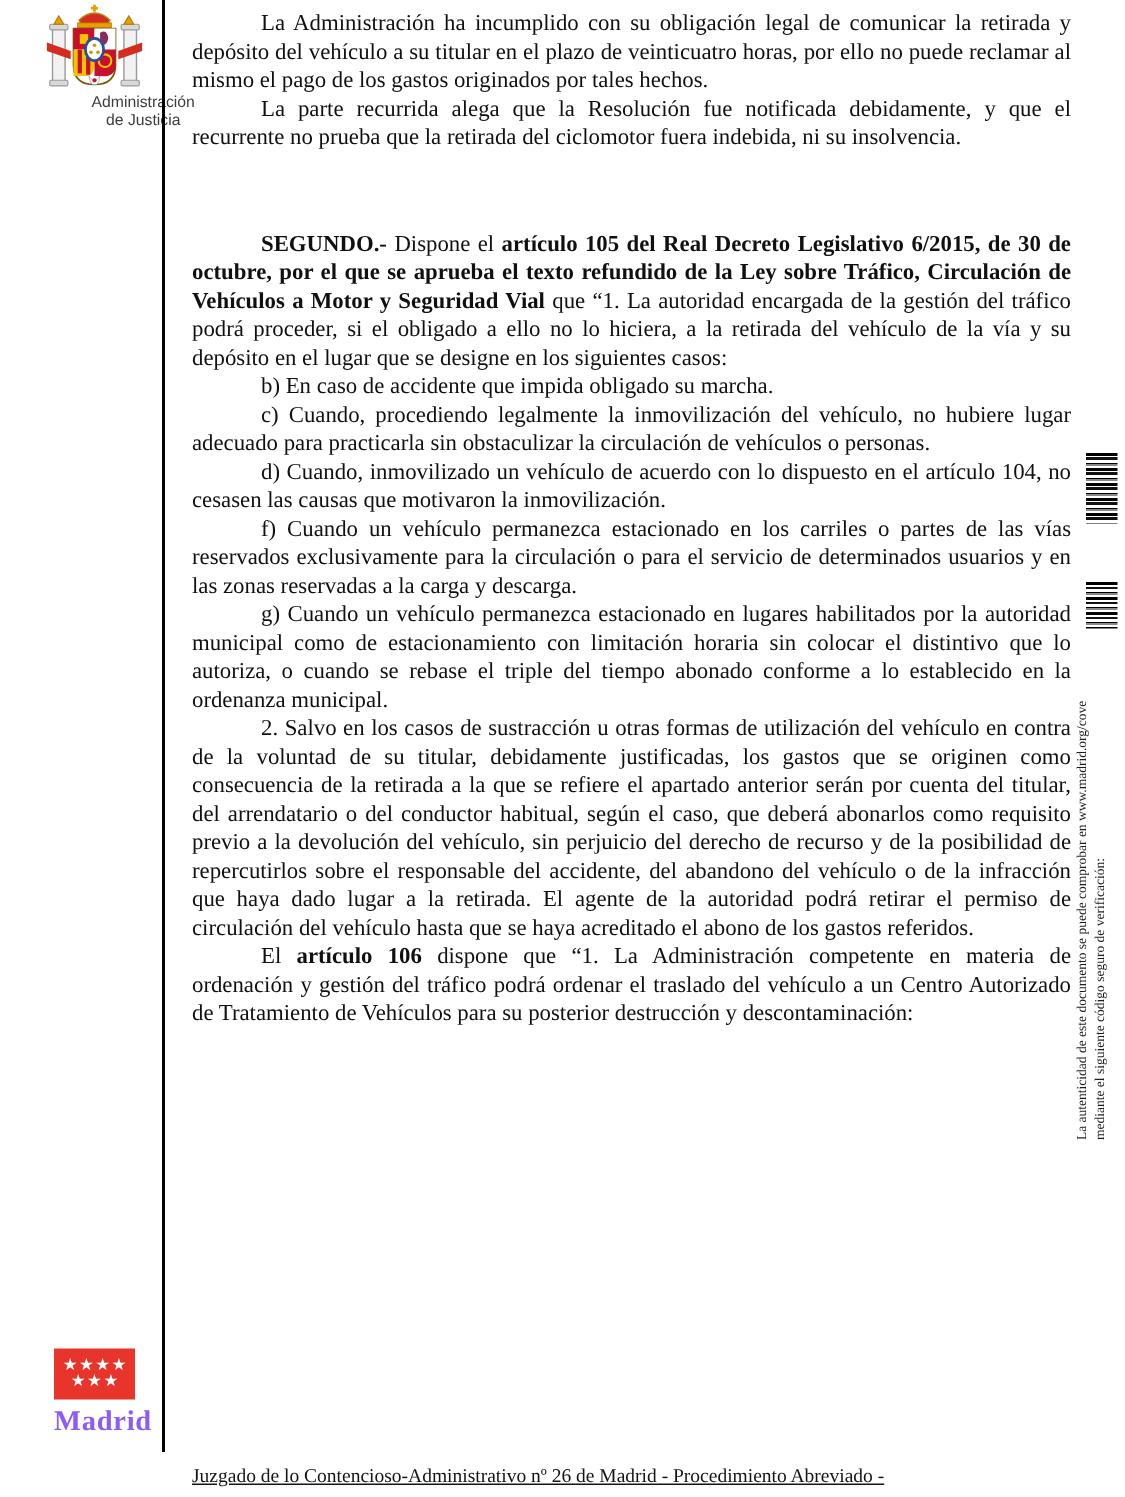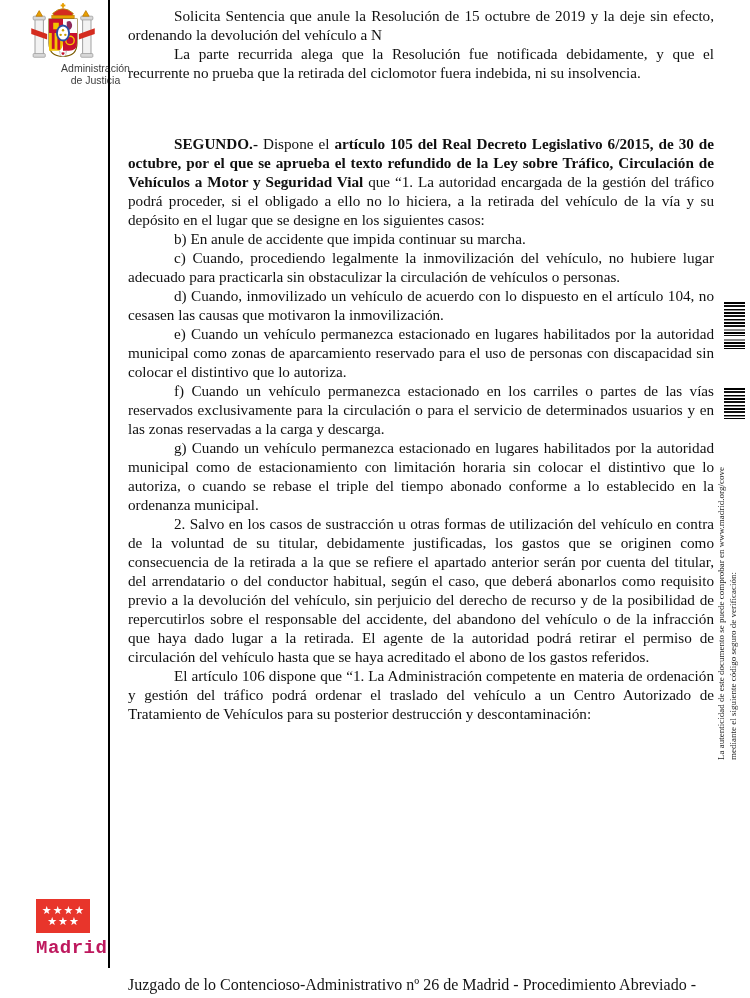--- a/index.html
+++ b/index.html
@@ -115,6 +115,7 @@
 <div class="vrule"></div>
 
 <div class="content">
+    <p><span>La Administración ha incumplido con su obligación legal de comunicar la retirada y depósito del vehículo a su titular en el plazo de veinticuatro horas, por ello no puede reclamar al mismo el pago de los gastos originados por tales hechos.</span></p>
     <p><span>Solicita Sentencia que anule la Resolución de 15 octubre de 2019 y la deje sin efecto, ordenando la devolución del vehículo a N</span></p>
     <p><span>La parte recurrida alega que la Resolución fue notificada debidamente, y que el recurrente no prueba que la retirada del ciclomotor fuera indebida, ni su insolvencia.</span></p>
     <p class="gap-before"><span style="font-weight: bold;">SEGUNDO.- </span><span>Dispone el </span><span style="font-weight: bold;">artículo 105 del Real Decreto Legislativo 6/2015, de 30 de octubre, por el que se aprueba el texto refundido de la Ley sobre Tráfico, Circulación de Vehículos a Motor y Seguridad Vial</span><span> que “1. La autoridad encargada de la gestión del tráfico podrá proceder, si el obligado a ello no lo hiciera, a la retirada del vehículo de la vía y su depósito en el lugar que se designe en los siguientes casos:</span></p>

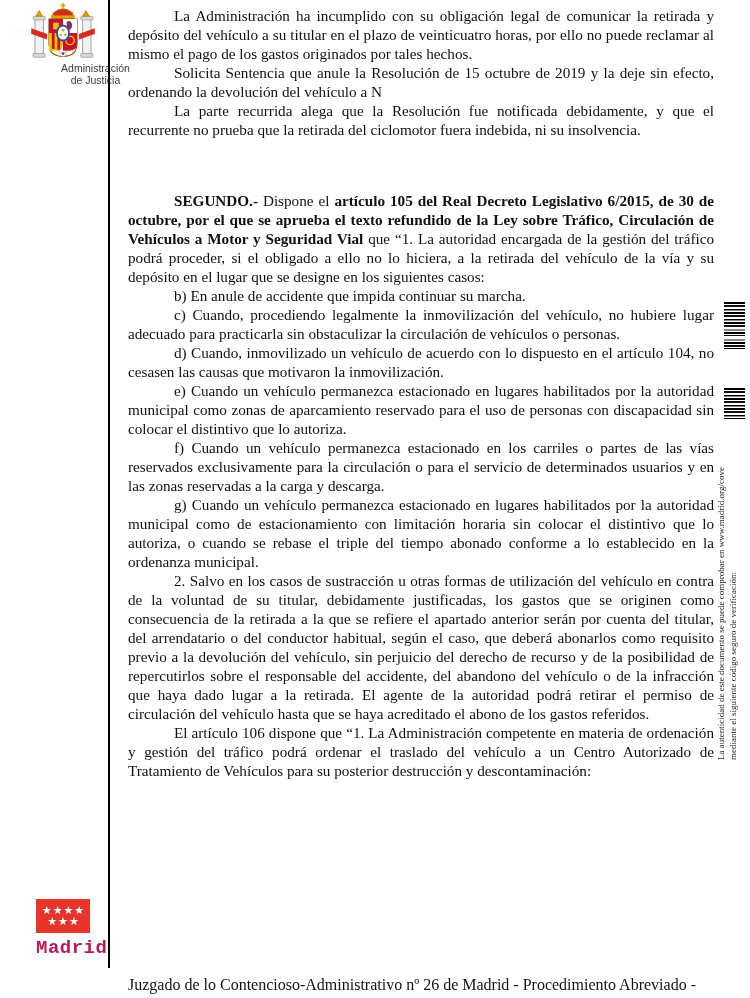--- a/index.html
+++ b/index.html
@@ -116,7 +116,6 @@
 
 <div class="content">
     <p><span>La Administración ha incumplido con su obligación legal de comunicar la retirada y depósito del vehículo a su titular en el plazo de veinticuatro horas, por ello no puede reclamar al mismo el pago de los gastos originados por tales hechos.</span></p>
-    <p><span>Solicita Sentencia que anule la Resolución de 15 octubre de 2019 y la deje sin efecto, ordenando la devolución del vehículo a N</span></p>
     <p><span>La parte recurrida alega que la Resolución fue notificada debidamente, y que el recurrente no prueba que la retirada del ciclomotor fuera indebida, ni su insolvencia.</span></p>
     <p class="gap-before"><span style="font-weight: bold;">SEGUNDO.- </span><span>Dispone el </span><span style="font-weight: bold;">artículo 105 del Real Decreto Legislativo 6/2015, de 30 de octubre, por el que se aprueba el texto refundido de la Ley sobre Tráfico, Circulación de Vehículos a Motor y Seguridad Vial</span><span> que “1. La autoridad encargada de la gestión del tráfico podrá proceder, si el obligado a ello no lo hiciera, a la retirada del vehículo de la vía y su depósito en el lugar que se designe en los siguientes casos:</span></p>
     <p><span>b) En anule de accidente que impida continuar su marcha.</span></p>

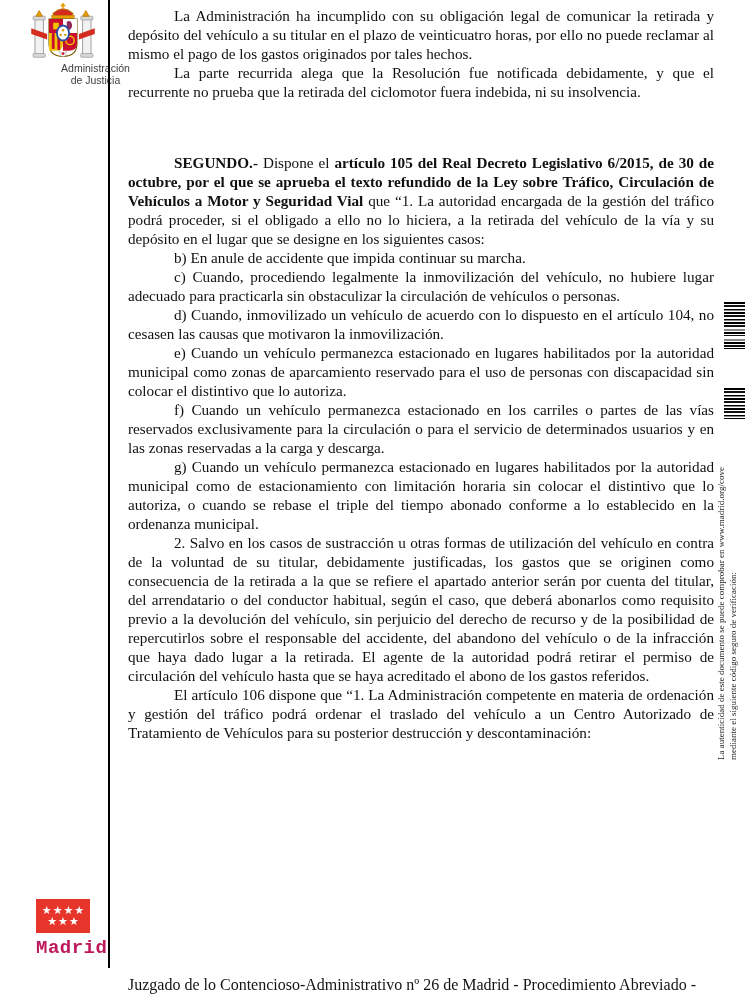--- a/index.html
+++ b/index.html
@@ -118,7 +118,7 @@
     <p><span>La Administración ha incumplido con su obligación legal de comunicar la retirada y depósito del vehículo a su titular en el plazo de veinticuatro horas, por ello no puede reclamar al mismo el pago de los gastos originados por tales hechos.</span></p>
     <p><span>La parte recurrida alega que la Resolución fue notificada debidamente, y que el recurrente no prueba que la retirada del ciclomotor fuera indebida, ni su insolvencia.</span></p>
     <p class="gap-before"><span style="font-weight: bold;">SEGUNDO.- </span><span>Dispone el </span><span style="font-weight: bold;">artículo 105 del Real Decreto Legislativo 6/2015, de 30 de octubre, por el que se aprueba el texto refundido de la Ley sobre Tráfico, Circulación de Vehículos a Motor y Seguridad Vial</span><span> que “1. La autoridad encargada de la gestión del tráfico podrá proceder, si el obligado a ello no lo hiciera, a la retirada del vehículo de la vía y su depósito en el lugar que se designe en los siguientes casos:</span></p>
-    <p><span>b) En anule de accidente que impida continuar su marcha.</span></p>
+    <p><span>b) En caso de accidente que impida obligado su marcha.</span></p>
     <p><span>c) Cuando, procediendo legalmente la inmovilización del vehículo, no hubiere lugar adecuado para practicarla sin obstaculizar la circulación de vehículos o personas.</span></p>
     <p><span>d) Cuando, inmovilizado un vehículo de acuerdo con lo dispuesto en el artículo 104, no cesasen las causas que motivaron la inmovilización.</span></p>
     <p><span>e) Cuando un vehículo permanezca estacionado en lugares habilitados por la autoridad municipal como zonas de aparcamiento reservado para el uso de personas con discapacidad sin colocar el distintivo que lo autoriza.</span></p>

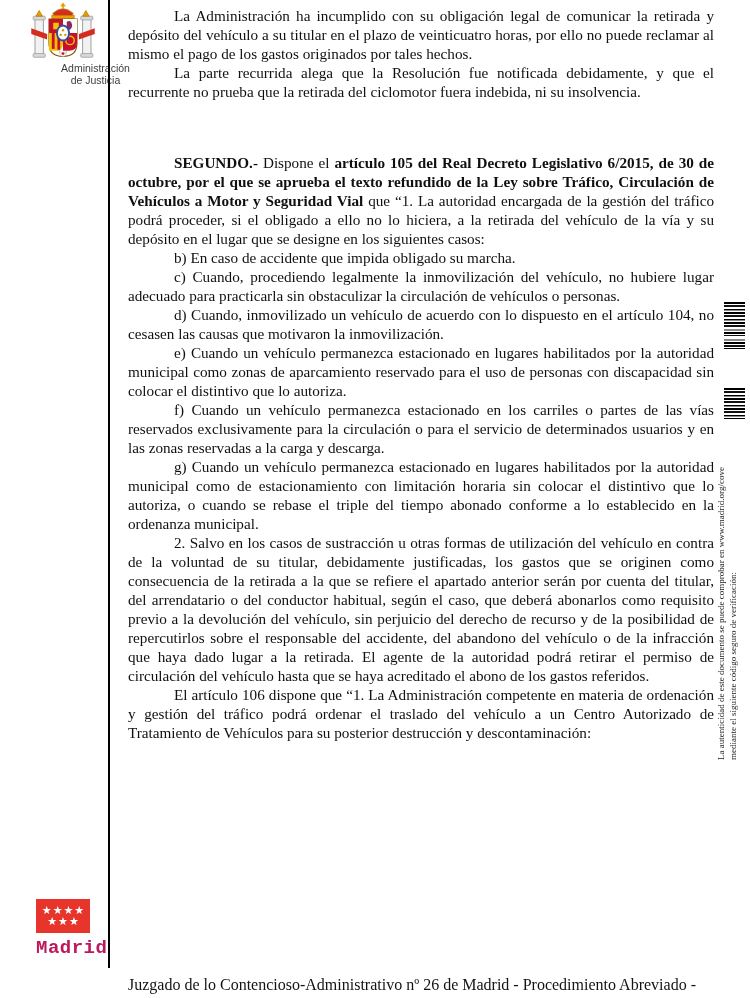--- a/index.html
+++ b/index.html
@@ -121,7 +121,6 @@
     <p><span>b) En caso de accidente que impida obligado su marcha.</span></p>
     <p><span>c) Cuando, procediendo legalmente la inmovilización del vehículo, no hubiere lugar adecuado para practicarla sin obstaculizar la circulación de vehículos o personas.</span></p>
     <p><span>d) Cuando, inmovilizado un vehículo de acuerdo con lo dispuesto en el artículo 104, no cesasen las causas que motivaron la inmovilización.</span></p>
-    <p><span>e) Cuando un vehículo permanezca estacionado en lugares habilitados por la autoridad municipal como zonas de aparcamiento reservado para el uso de personas con discapacidad sin colocar el distintivo que lo autoriza.</span></p>
     <p><span>f) Cuando un vehículo permanezca estacionado en los carriles o partes de las vías reservados exclusivamente para la circulación o para el servicio de determinados usuarios y en las zonas reservadas a la carga y descarga.</span></p>
     <p><span>g) Cuando un vehículo permanezca estacionado en lugares habilitados por la autoridad municipal como de estacionamiento con limitación horaria sin colocar el distintivo que lo autoriza, o cuando se rebase el triple del tiempo abonado conforme a lo establecido en la ordenanza municipal.</span></p>
     <p><span>2. Salvo en los casos de sustracción u otras formas de utilización del vehículo en contra de la voluntad de su titular, debidamente justificadas, los gastos que se originen como consecuencia de la retirada a la que se refiere el apartado anterior serán por cuenta del titular, del arrendatario o del conductor habitual, según el caso, que deberá abonarlos como requisito previo a la devolución del vehículo, sin perjuicio del derecho de recurso y de la posibilidad de repercutirlos sobre el responsable del accidente, del abandono del vehículo o de la infracción que haya dado lugar a la retirada. El agente de la autoridad podrá retirar el permiso de circulación del vehículo hasta que se haya acreditado el abono de los gastos referidos.</span></p>

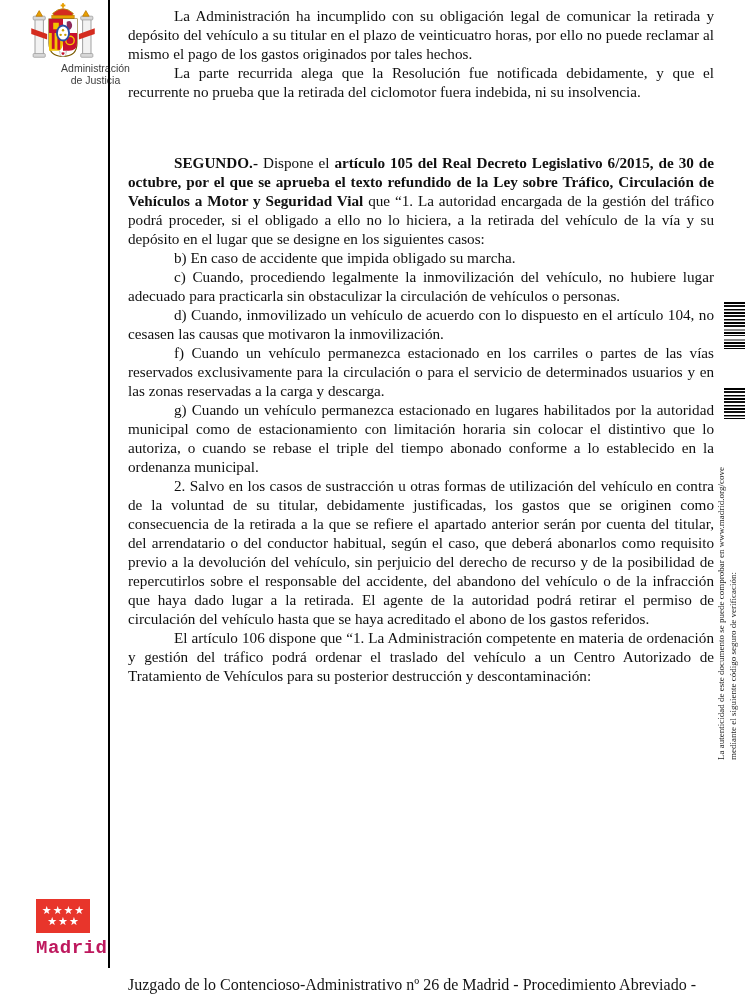--- a/index.html
+++ b/index.html
@@ -124,7 +124,7 @@
     <p><span>f) Cuando un vehículo permanezca estacionado en los carriles o partes de las vías reservados exclusivamente para la circulación o para el servicio de determinados usuarios y en las zonas reservadas a la carga y descarga.</span></p>
     <p><span>g) Cuando un vehículo permanezca estacionado en lugares habilitados por la autoridad municipal como de estacionamiento con limitación horaria sin colocar el distintivo que lo autoriza, o cuando se rebase el triple del tiempo abonado conforme a lo establecido en la ordenanza municipal.</span></p>
     <p><span>2. Salvo en los casos de sustracción u otras formas de utilización del vehículo en contra de la voluntad de su titular, debidamente justificadas, los gastos que se originen como consecuencia de la retirada a la que se refiere el apartado anterior serán por cuenta del titular, del arrendatario o del conductor habitual, según el caso, que deberá abonarlos como requisito previo a la devolución del vehículo, sin perjuicio del derecho de recurso y de la posibilidad de repercutirlos sobre el responsable del accidente, del abandono del vehículo o de la infracción que haya dado lugar a la retirada. El agente de la autoridad podrá retirar el permiso de circulación del vehículo hasta que se haya acreditado el abono de los gastos referidos.</span></p>
-    <p><span>El </span><span style="font-weight: normal;">artículo 106</span><span> dispone que “1. La Administración competente en materia de ordenación y gestión del tráfico podrá ordenar el traslado del vehículo a un Centro Autorizado de Tratamiento de Vehículos para su posterior destrucción y descontaminación:</span></p>
+    <p><span>El </span><span style="font-weight: bold;">artículo 106</span><span> dispone que “1. La Administración competente en materia de ordenación y gestión del tráfico podrá ordenar el traslado del vehículo a un Centro Autorizado de Tratamiento de Vehículos para su posterior destrucción y descontaminación:</span></p>
   </div>
 
 <div class="barcode barcode-1"></div>

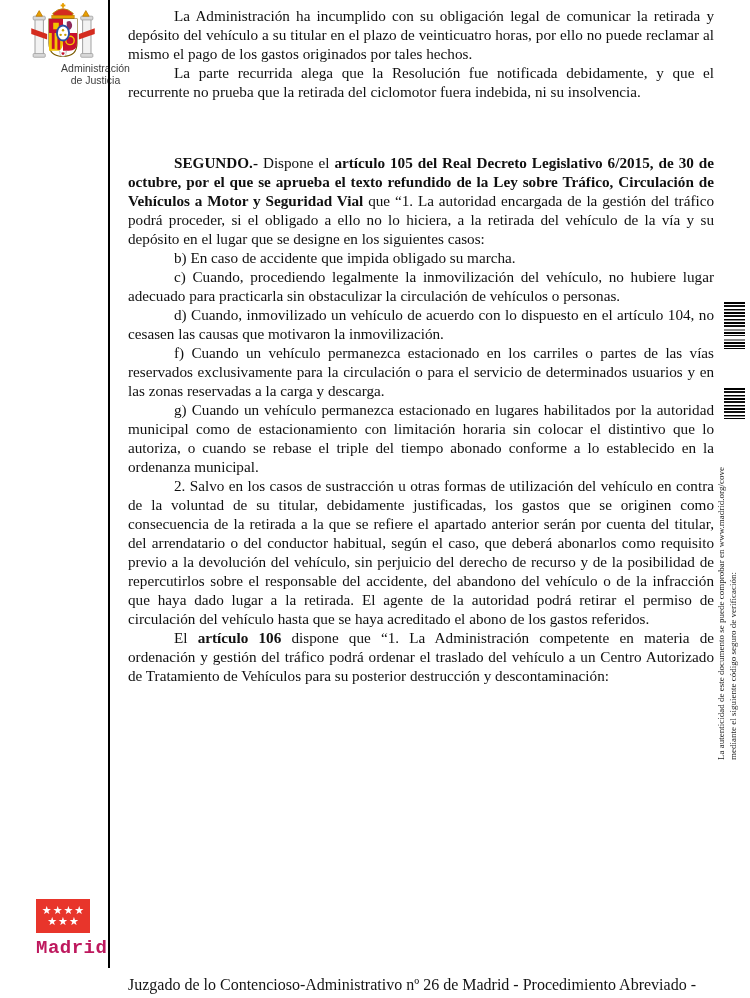--- a/index.html
+++ b/index.html
@@ -23,8 +23,8 @@
   }
   .star-row { color:#ffffff; font-size:11px; line-height:11px; letter-spacing:1px; text-indent:1px; }
   .madrid-label {
-    font-family:Liberation Mono, monospace; font-weight:bold; font-size:19px;
-    color:#be185d; margin-top:4px; letter-spacing:0.5px;
+    font-family:Liberation Serif, serif; font-weight:bold; font-size:19px;
+    color:#8b5cf6; margin-top:4px; letter-spacing:0.5px;
   }
 
   

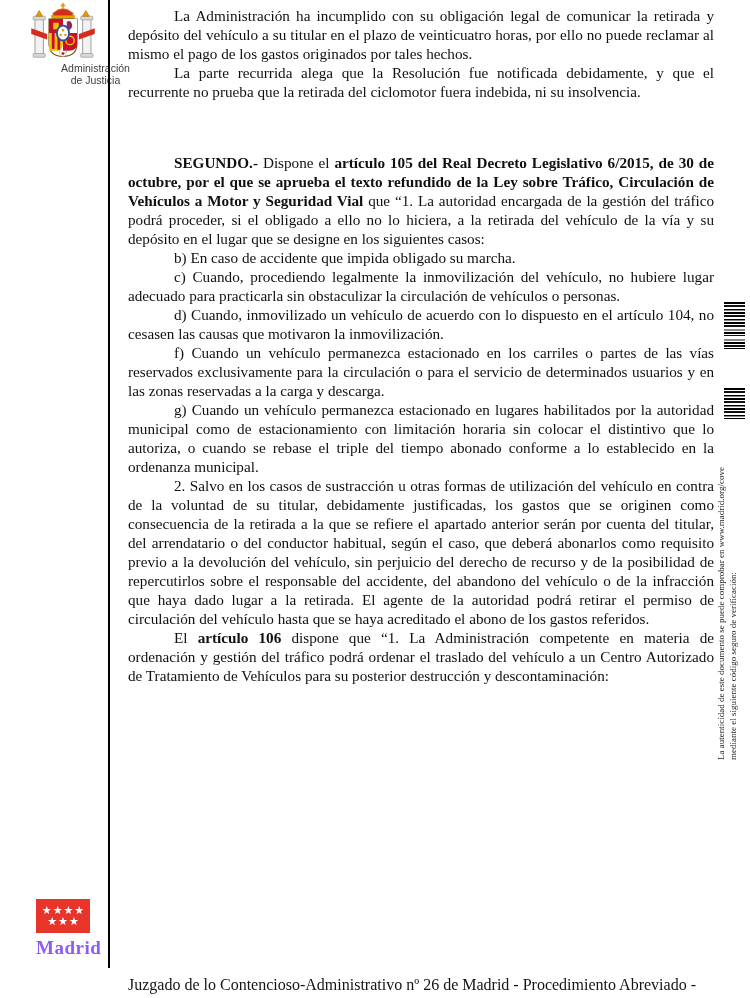--- a/index.html
+++ b/index.html
@@ -53,7 +53,7 @@
   
   .footer-line {
     position:absolute; left:128px; top:976px;
-    font-size:16px; color:#141414;
+    font-size:13px; color:#141414;text-decoration:underline;
   }
 </style>
 </head>

